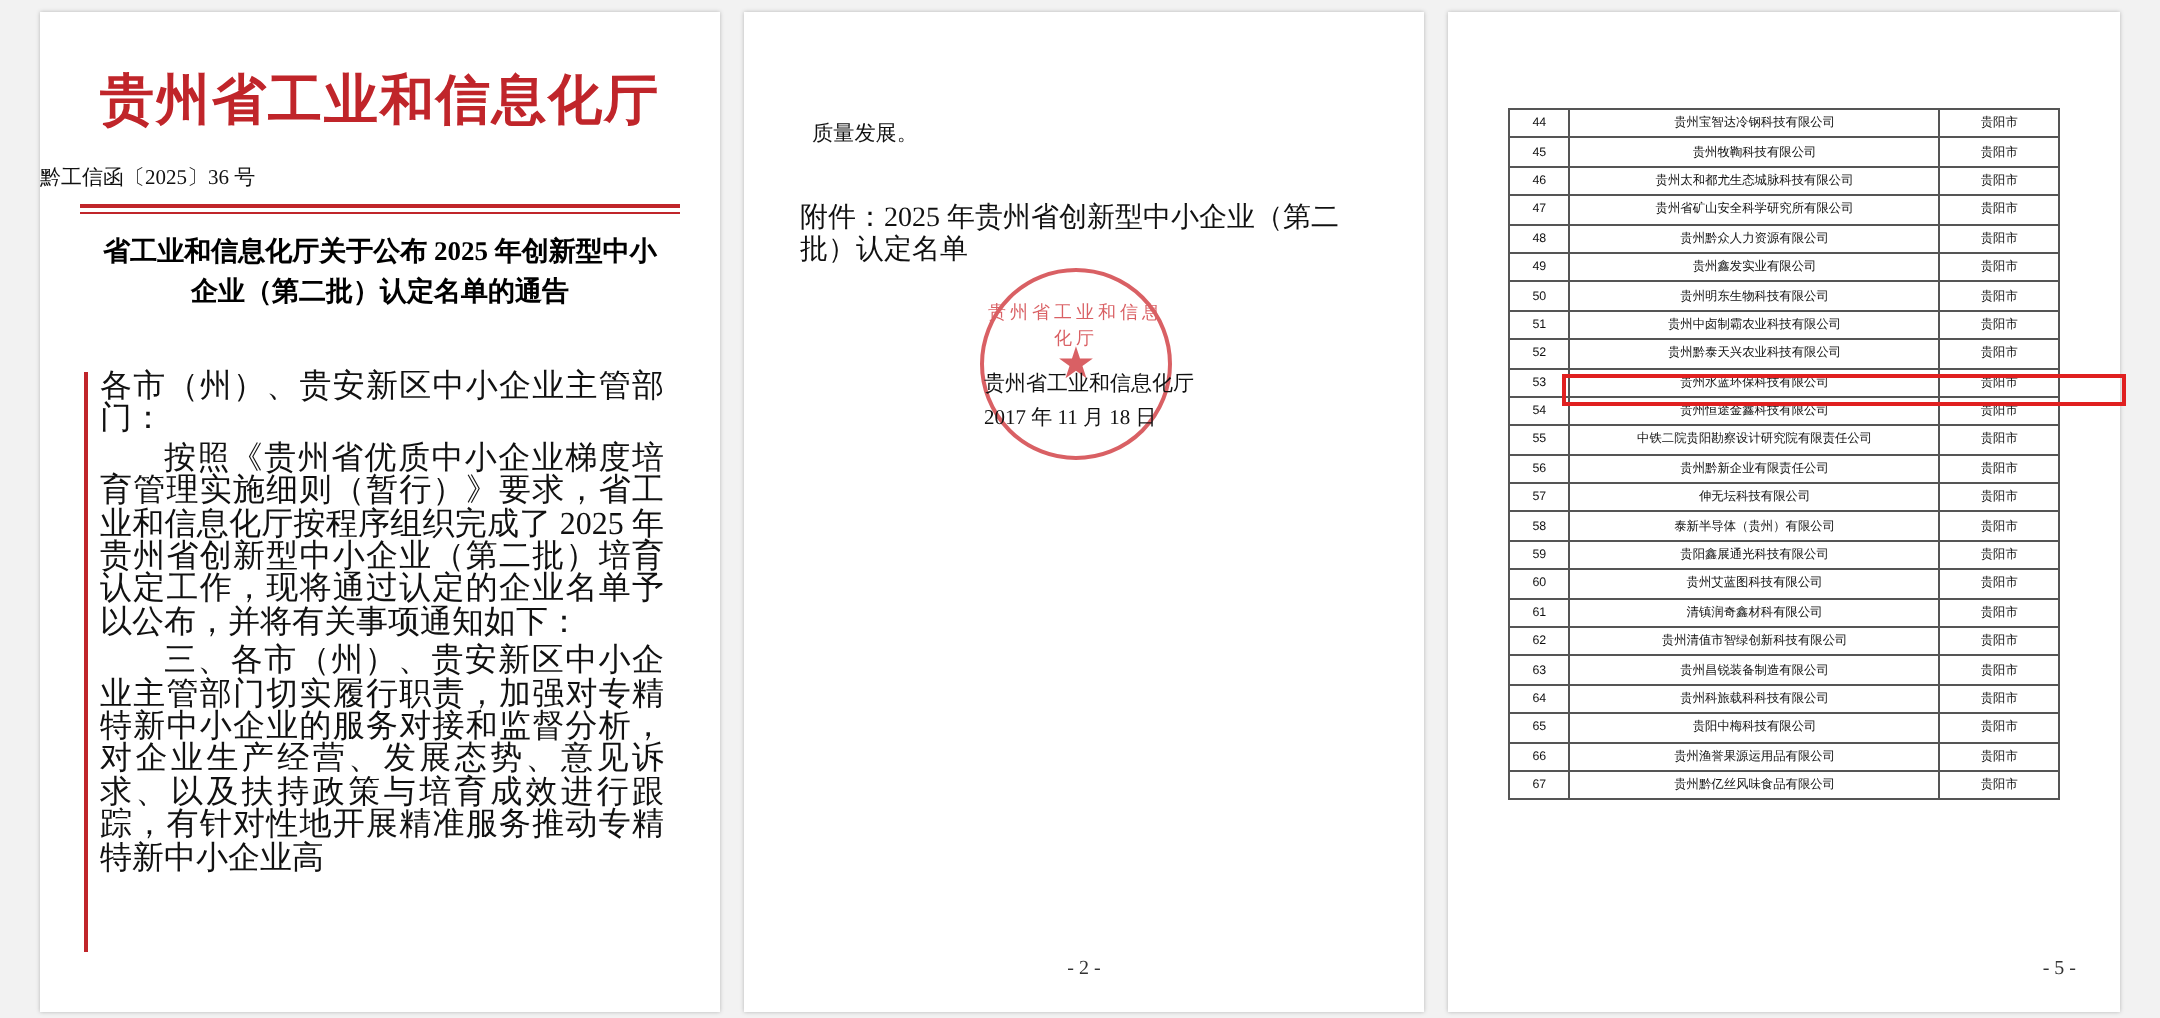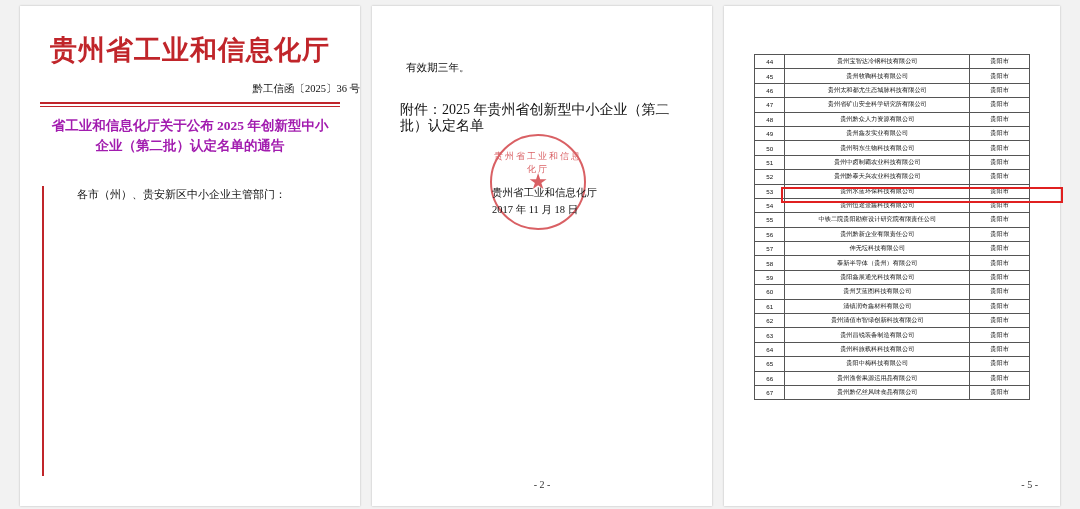--- a/index.html
+++ b/index.html
@@ -137,7 +137,7 @@
 
 <div class="page" id="page2">
   <div class="p2-body">
-    <p>有效期三年。</p>
+    <p>质量发展。</p>
   </div>
   <div class="p2-attach">附件：2025 年贵州省创新型中小企业（第二批）认定名单</div>
 

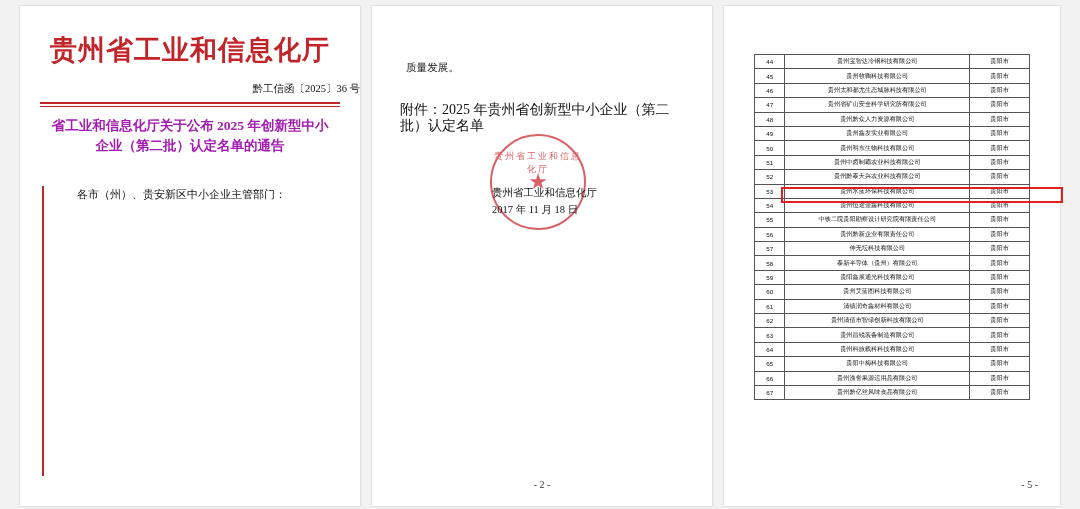--- a/index.html
+++ b/index.html
@@ -30,7 +30,7 @@
   }
   .doc-number{
     position:absolute;left:0;top:76px;width:100%;
-    text-align:right;font-size:10.5px;color:#111;
+    text-align:left;font-size:10.5px;color:#111;
   }
   .red-rule{
     position:absolute;left:20px;top:96px;width:300px;height:2px;background:#c0252a;

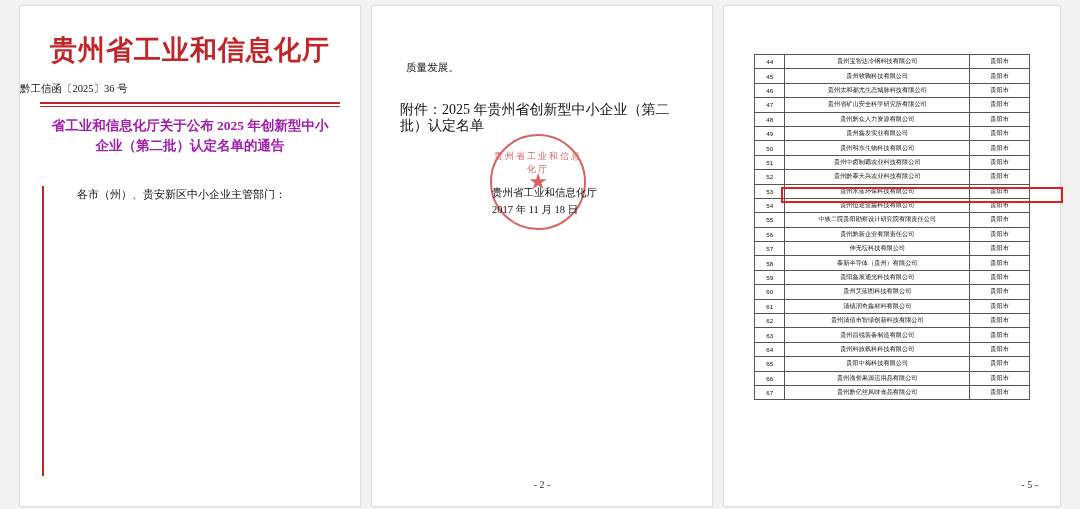--- a/index.html
+++ b/index.html
@@ -40,7 +40,7 @@
   }
   .doc-title{
     position:absolute;left:30px;top:110px;width:280px;
-    text-align:center;font-weight:bold;font-size:13.5px;line-height:20px;color:#a21caf;
+    text-align:center;font-weight:bold;font-size:13.5px;line-height:20px;color:#000000;
   }
   .p1-body{
     position:absolute;left:30px;top:180px;width:282px;

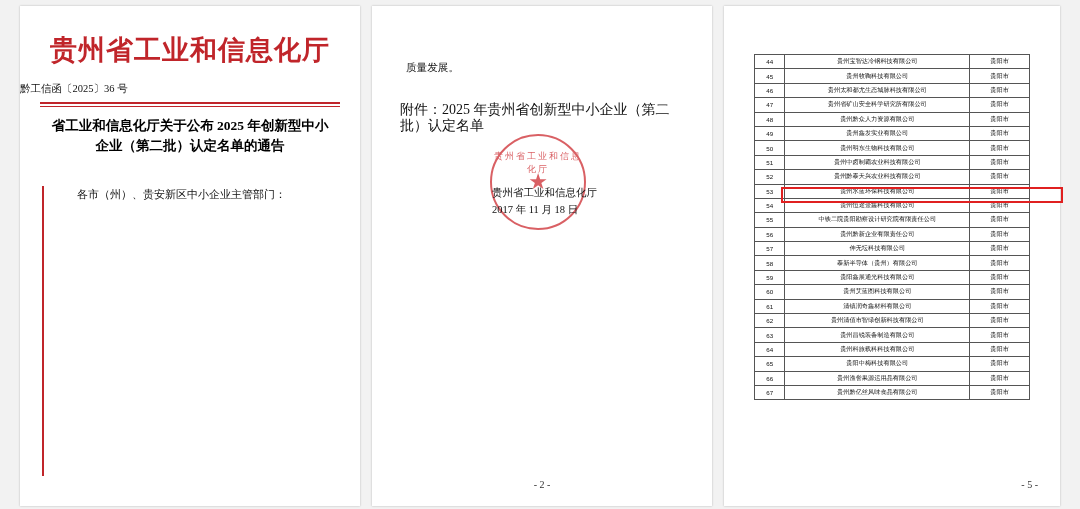--- a/index.html
+++ b/index.html
@@ -44,7 +44,7 @@
   }
   .p1-body{
     position:absolute;left:30px;top:180px;width:282px;
-    font-size:11px;line-height:16.4px;color:#111;text-align:justify;margin-left:27px;
+    font-size:16px;line-height:16.4px;color:#111;text-align:justify;
   }
   .p1-body p{margin:0 0 3px 0;}
   .indent2{text-indent:2em;}

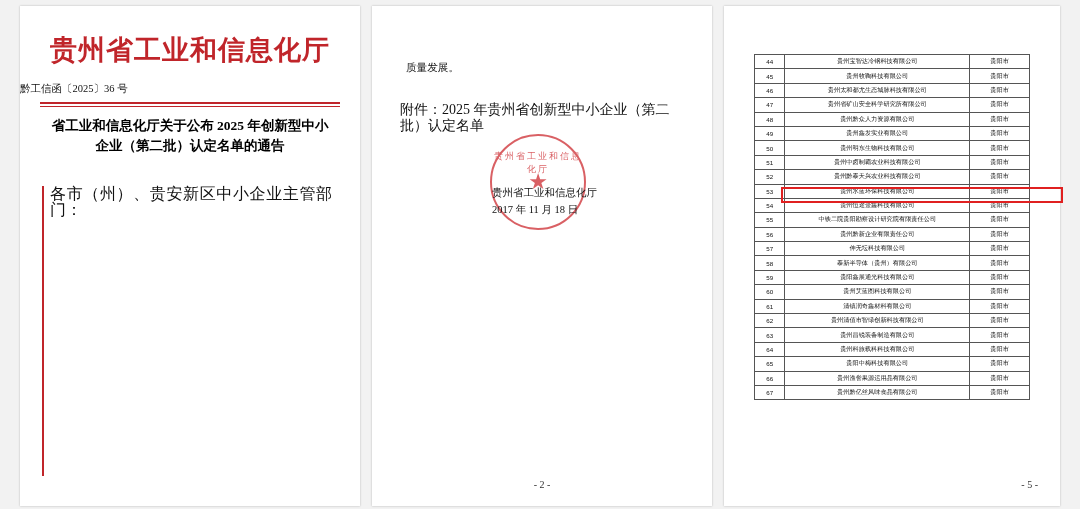--- a/index.html
+++ b/index.html
@@ -131,6 +131,7 @@
     <div class="left-redbar"></div>
     <div class="p1-body">
       <p>各市（州）、贵安新区中小企业主管部门：</p>
+      <p class="indent2">按照《贵州省优质中小企业梯度培育管理实施细则（暂行）》要求，省工业和信息化厅按程序组织完成了 2025 年贵州省创新型中小企业（第二批）培育认定工作，现将通过认定的企业名单予以公布，并将有关事项通知如下：</p>
     </div>
   </div>
 </div>

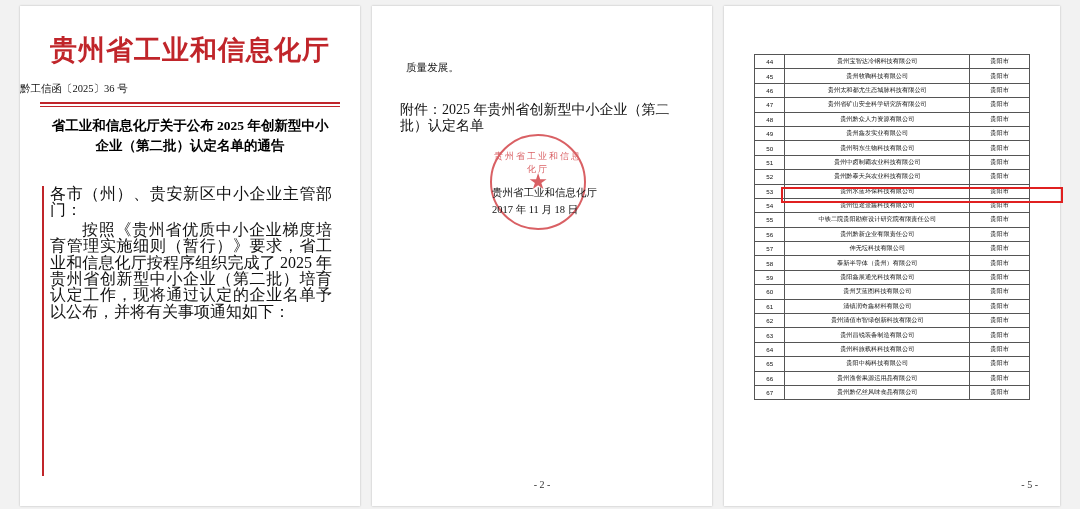--- a/index.html
+++ b/index.html
@@ -132,6 +132,7 @@
     <div class="p1-body">
       <p>各市（州）、贵安新区中小企业主管部门：</p>
       <p class="indent2">按照《贵州省优质中小企业梯度培育管理实施细则（暂行）》要求，省工业和信息化厅按程序组织完成了 2025 年贵州省创新型中小企业（第二批）培育认定工作，现将通过认定的企业名单予以公布，并将有关事项通知如下：</p>
+      <p class="indent2">三、各市（州）、贵安新区中小企业主管部门切实履行职责，加强对专精特新中小企业的服务对接和监督分析，对企业生产经营、发展态势、意见诉求、以及扶持政策与培育成效进行跟踪，有针对性地开展精准服务推动专精特新中小企业高</p>
     </div>
   </div>
 </div>

